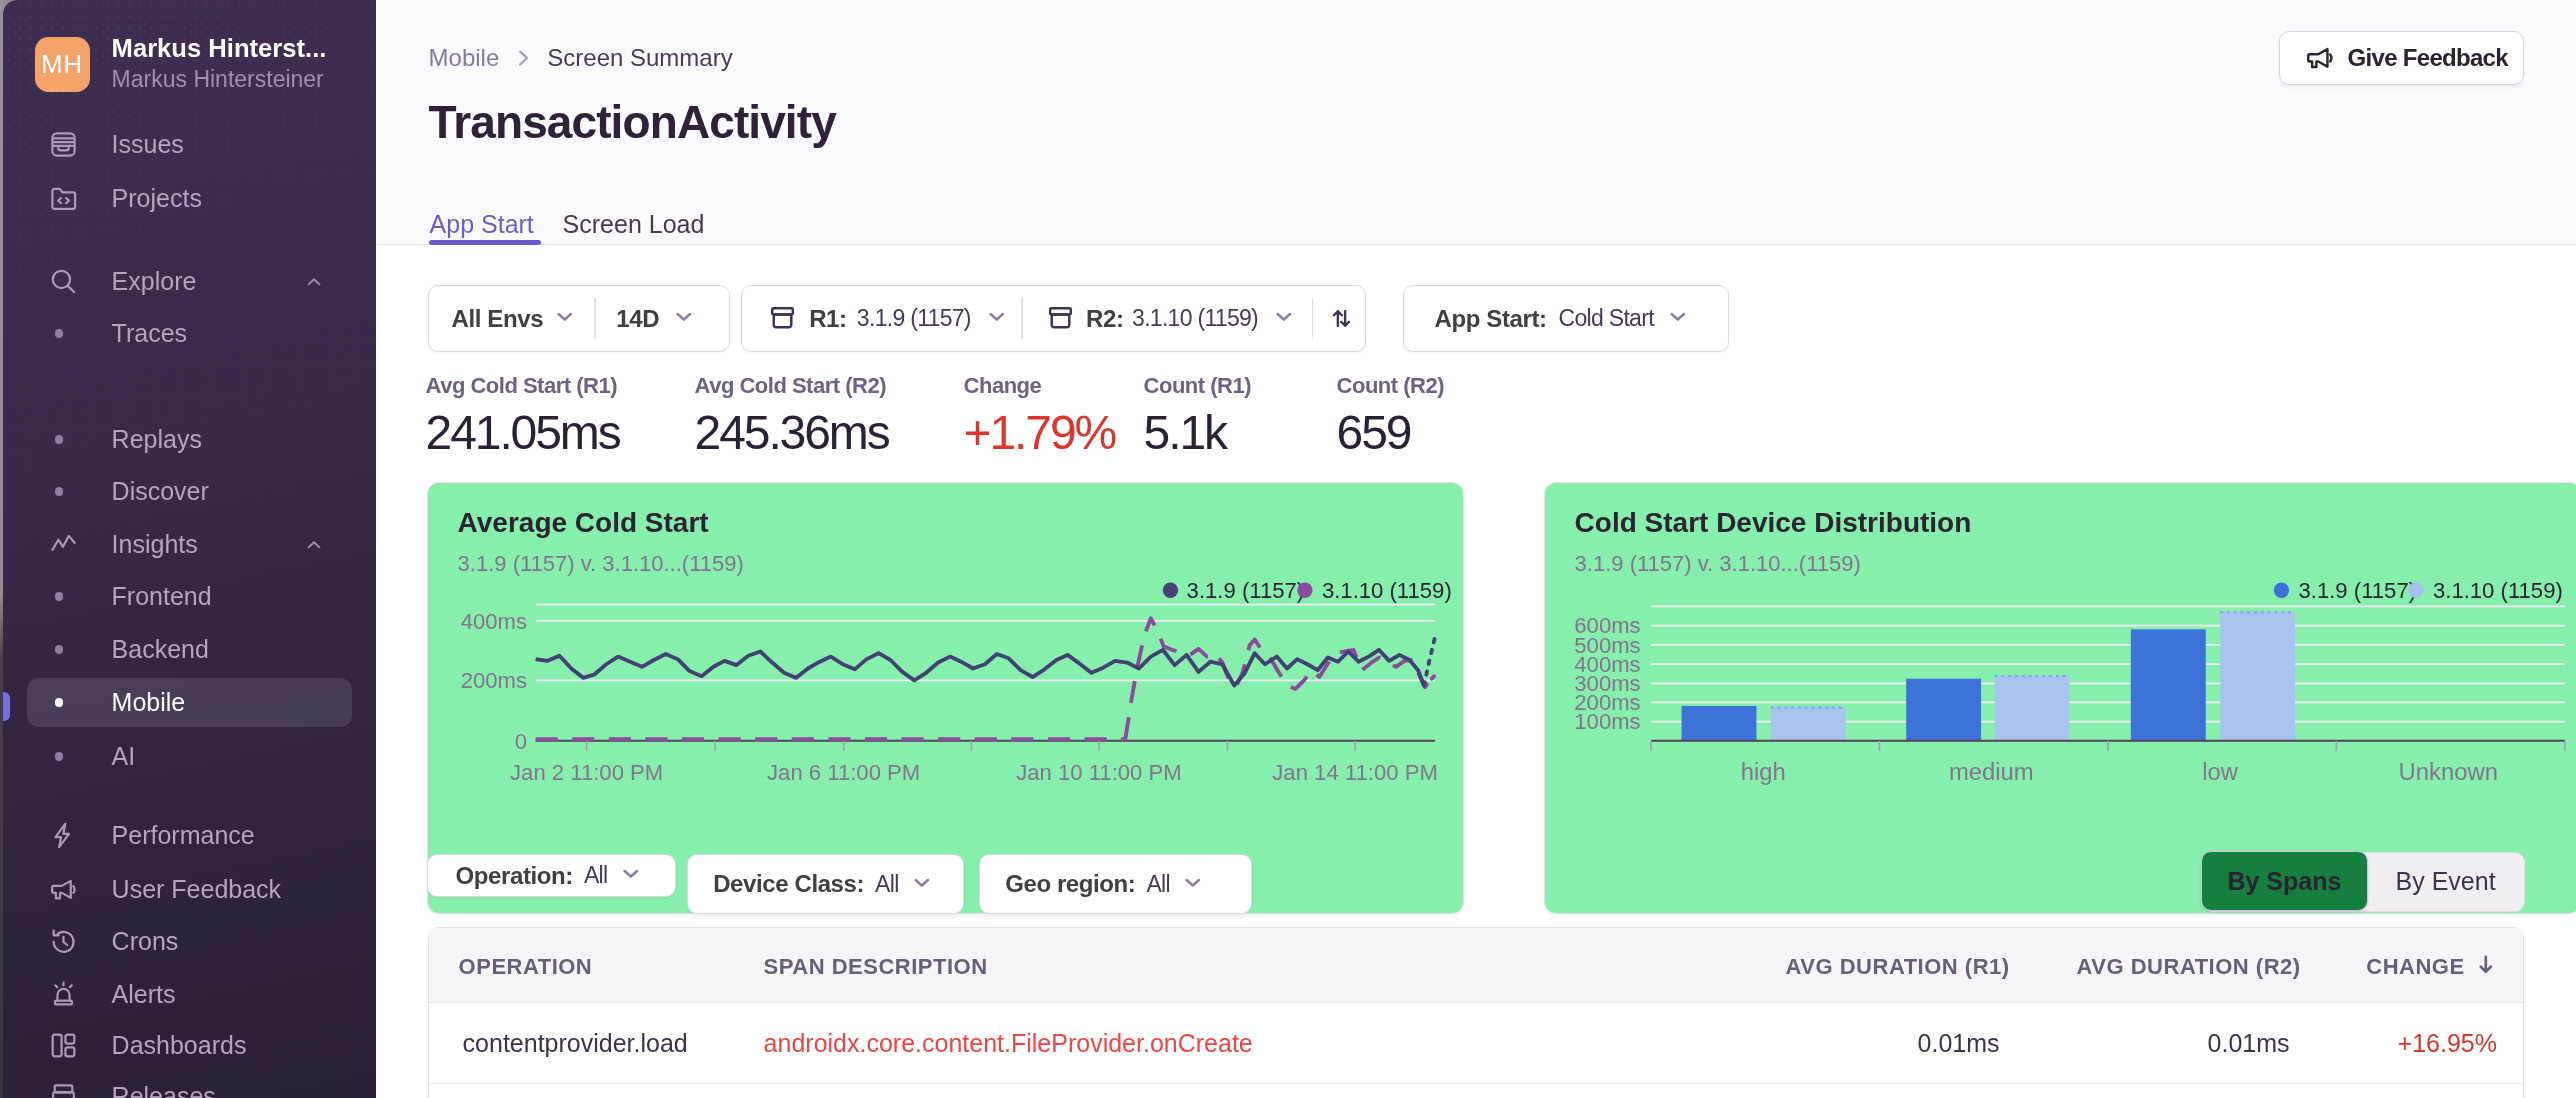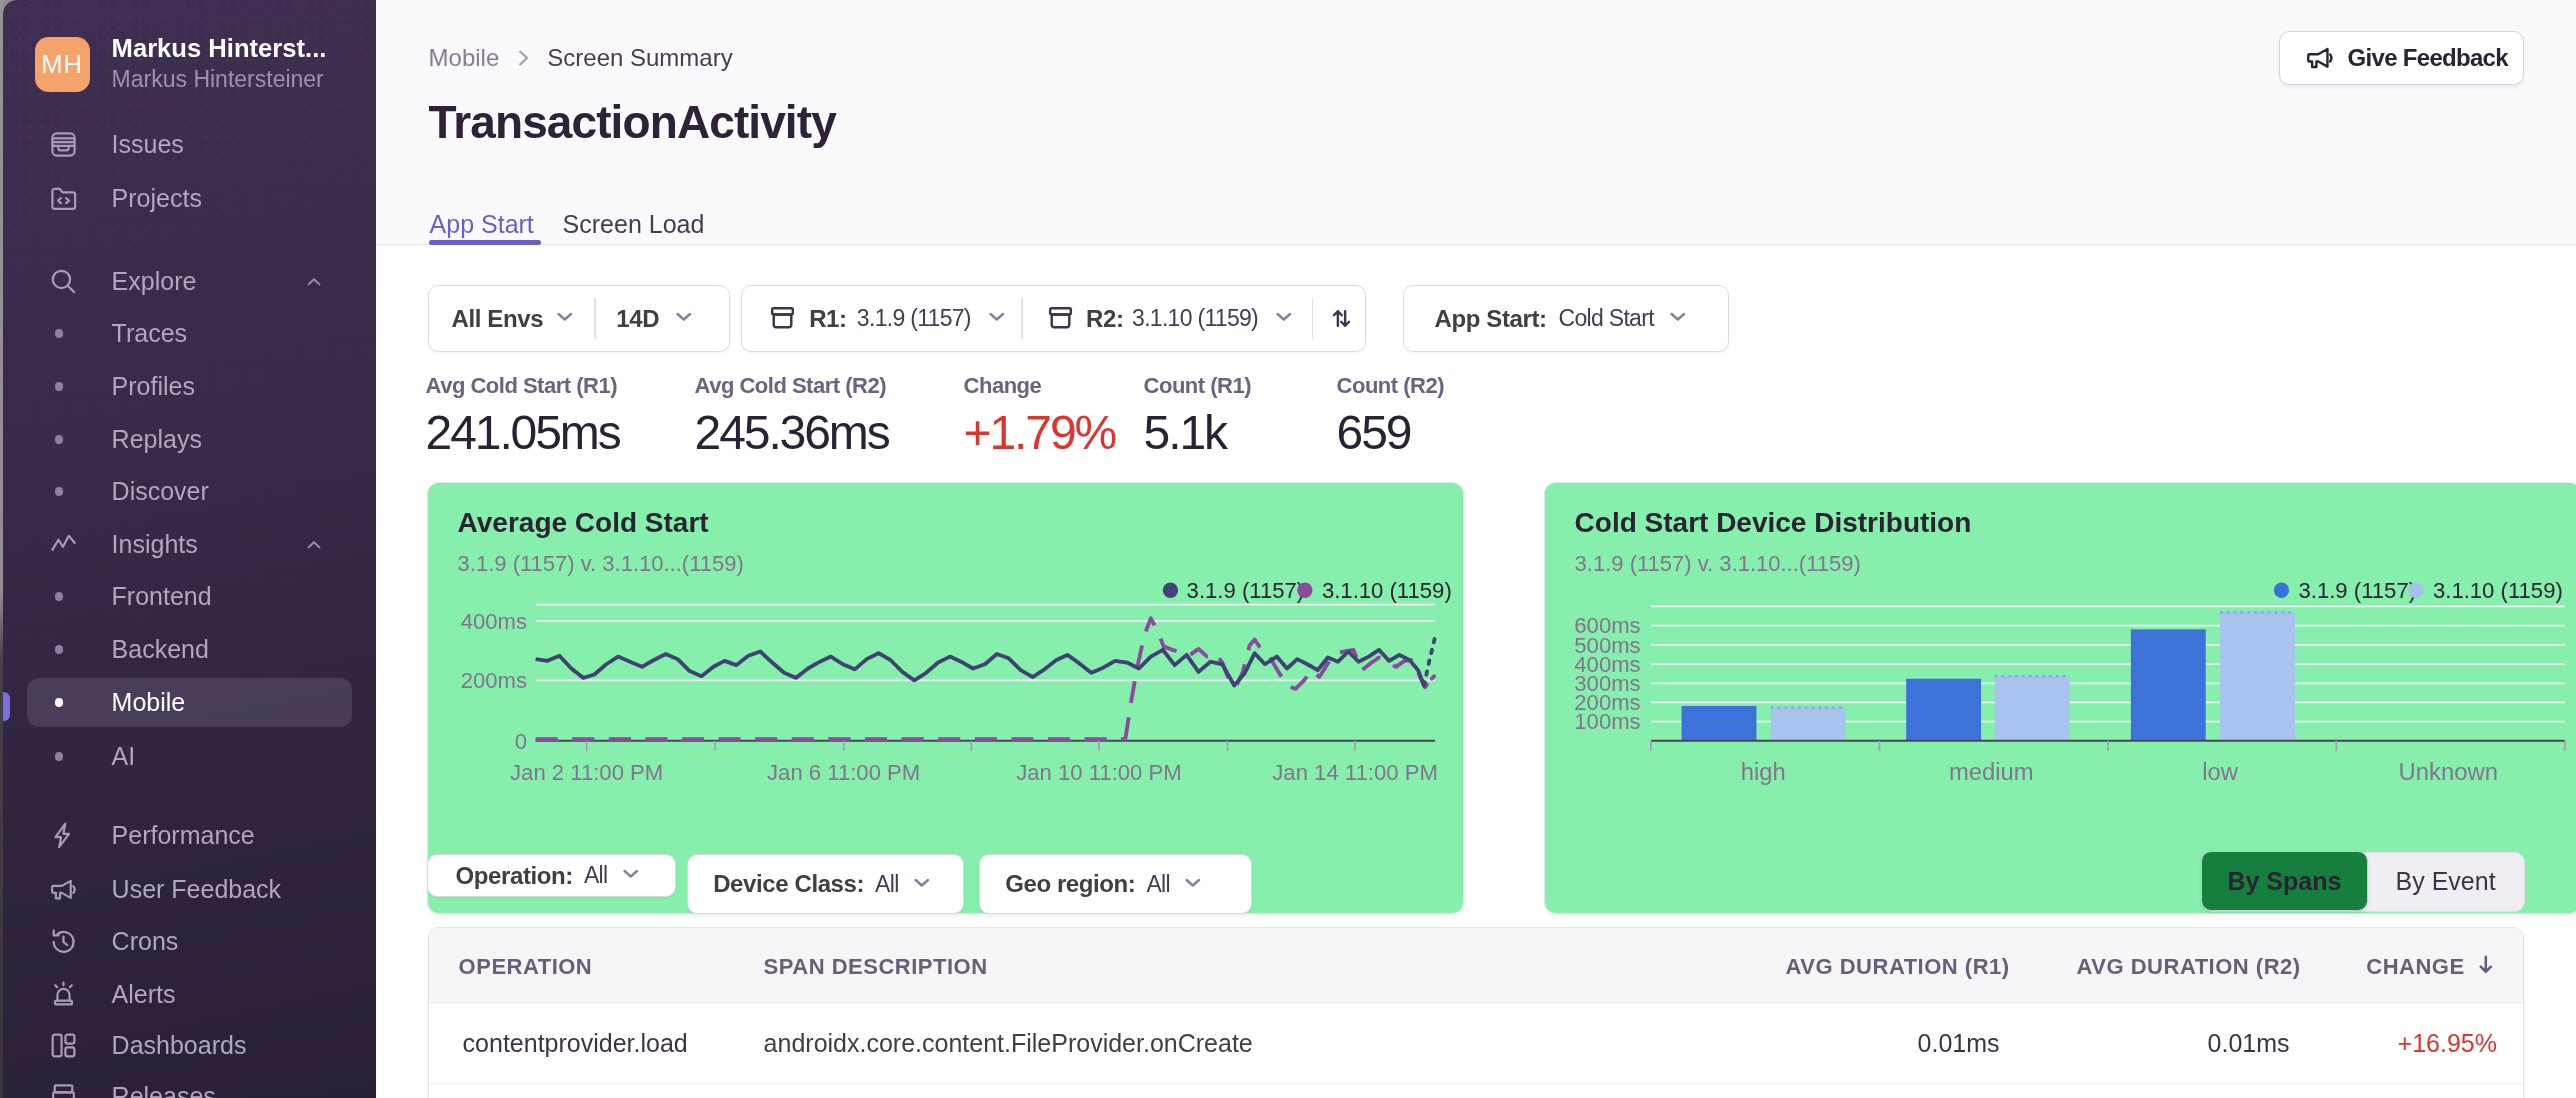--- a/index.html
+++ b/index.html
@@ -334,10 +334,6 @@
         <span class="ndot"></span>
         <span class="nlabel">Traces</span>
       </div>
-<div class="nav" style="top:362px">
-        <span class="ndot"></span>
-        <span class="nlabel">Profiles</span>
-      </div>
 <div class="nav" style="top:415px">
         <span class="ndot"></span>
         <span class="nlabel">Replays</span>

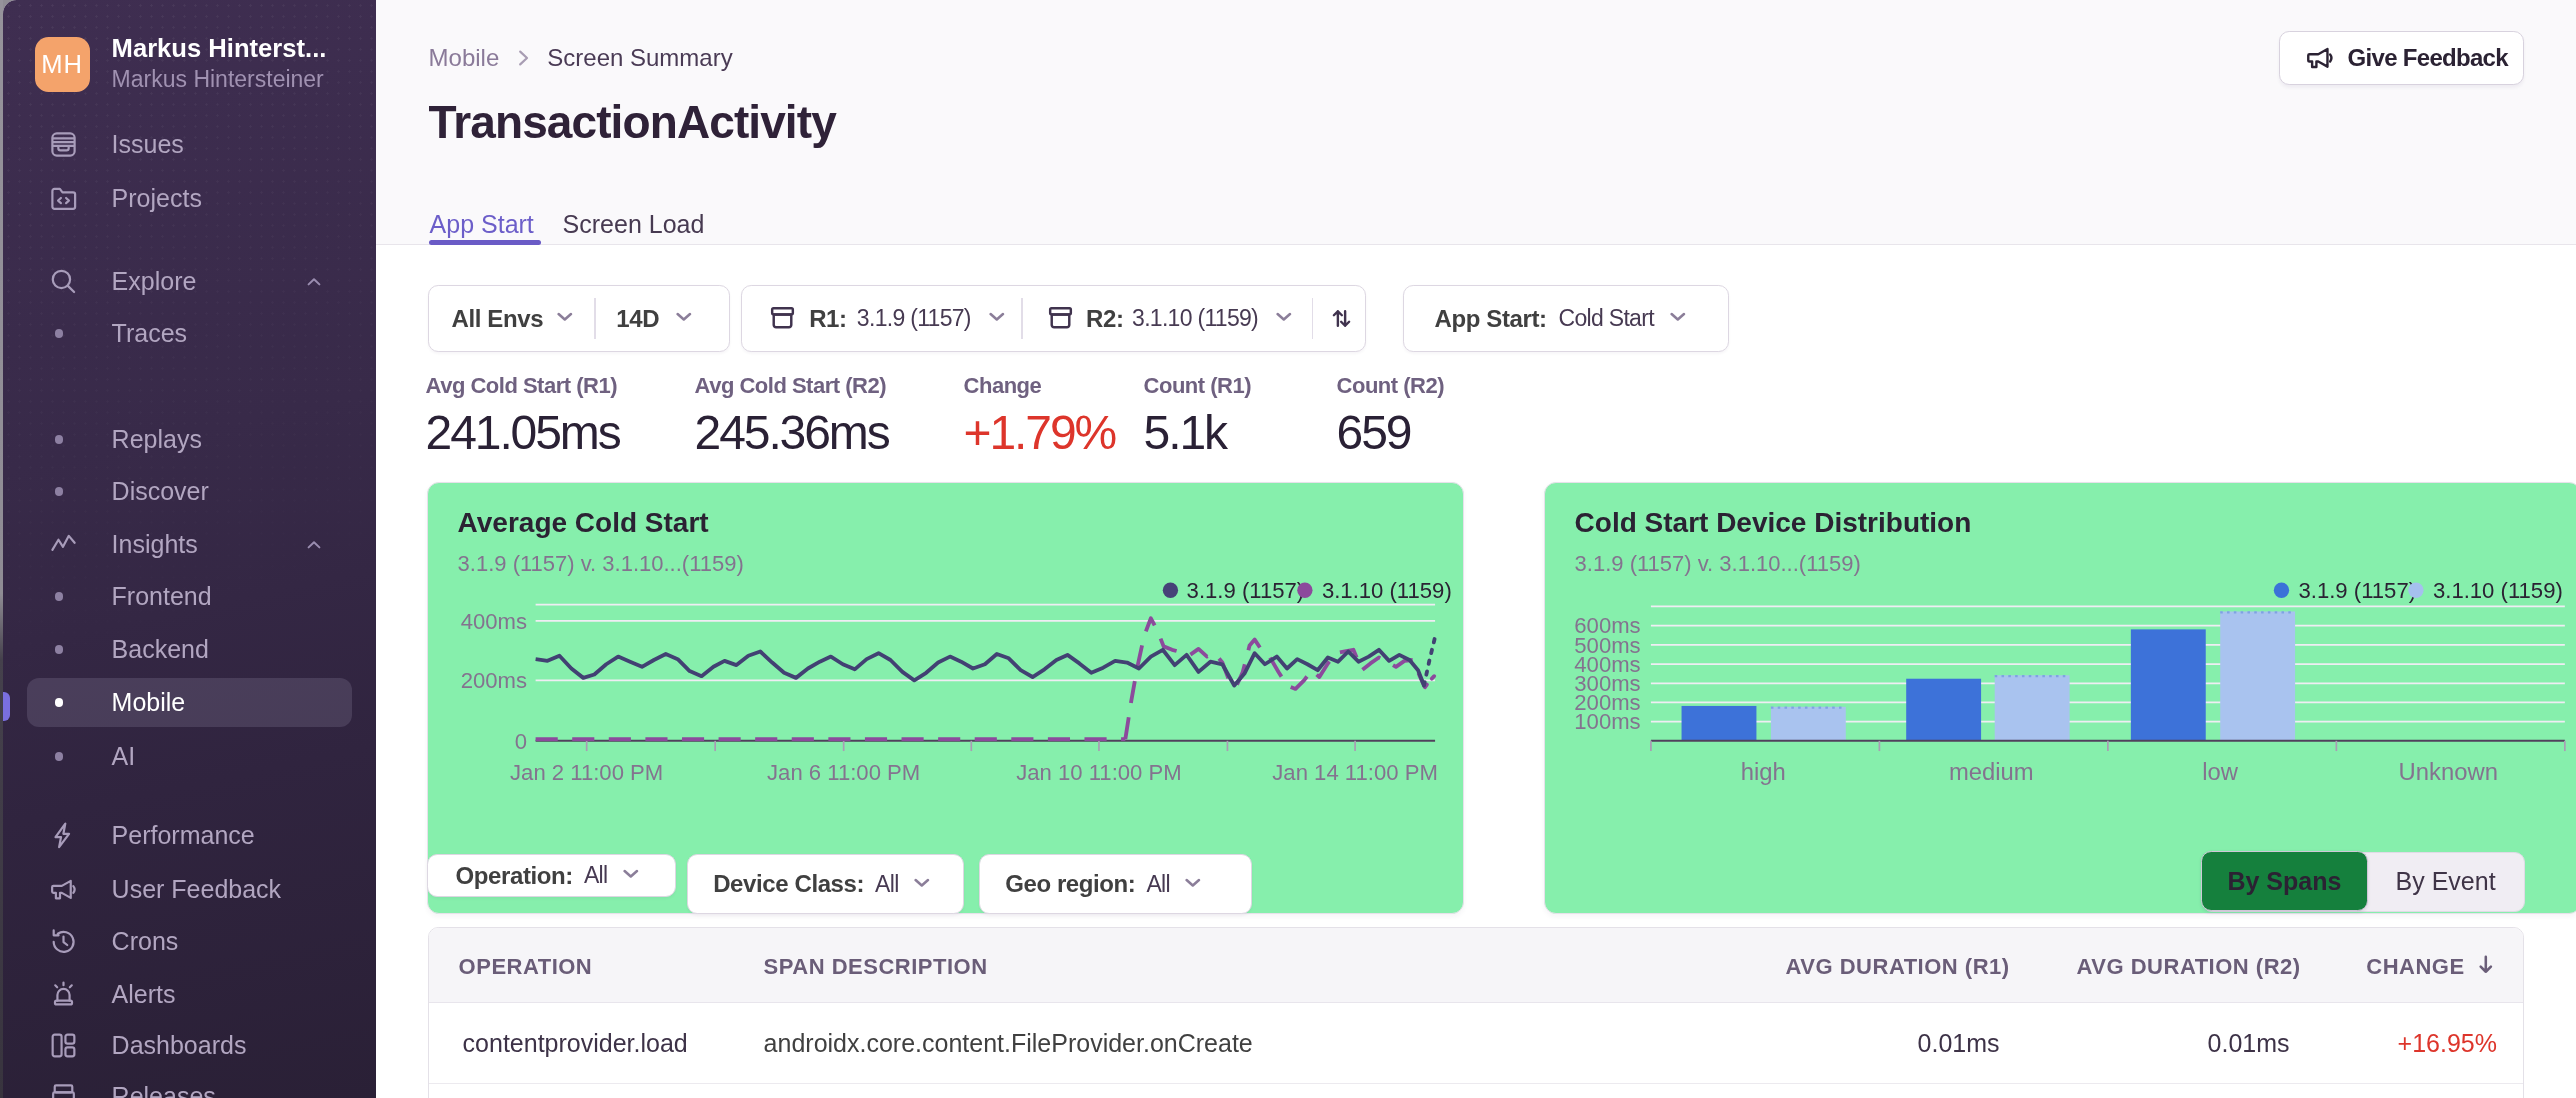--- a/index.html
+++ b/index.html
@@ -293,7 +293,7 @@
           </svg>
     </div>
     <div class="td" style="left:34px">contentprovider.load</div>
-    <div class="td" style="left:335px; color:#404040">androidx.core.content.FileProvider.onCreate</div>
+    <div class="td" style="left:335px; color:#ef4444">androidx.core.content.FileProvider.onCreate</div>
     <div class="td" style="right:523px">0.01ms</div>
     <div class="td" style="right:233px">0.01ms</div>
     <div class="td" style="right:25.6px; color:#dd352b">+16.95%</div>

